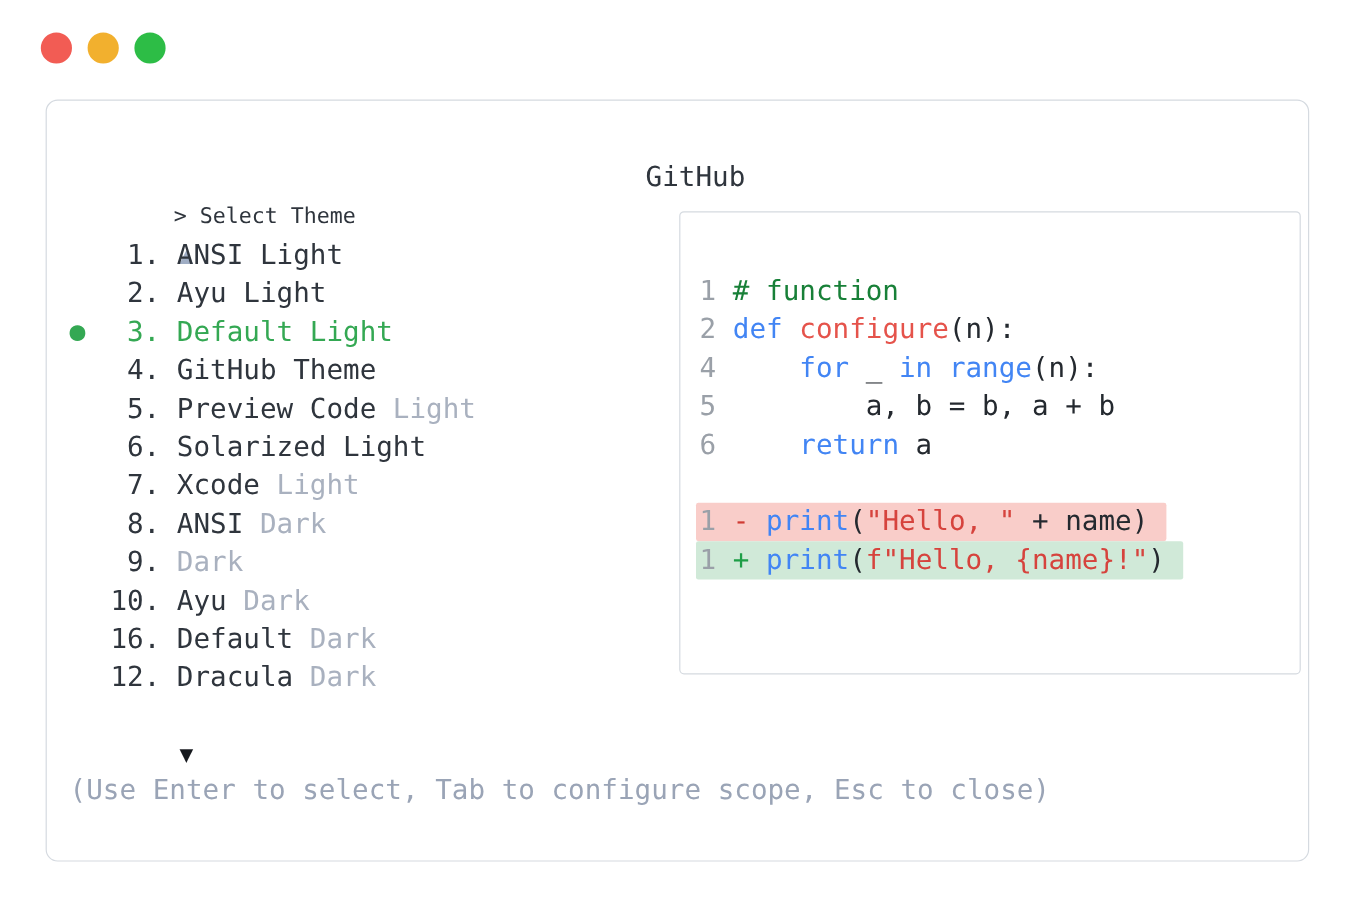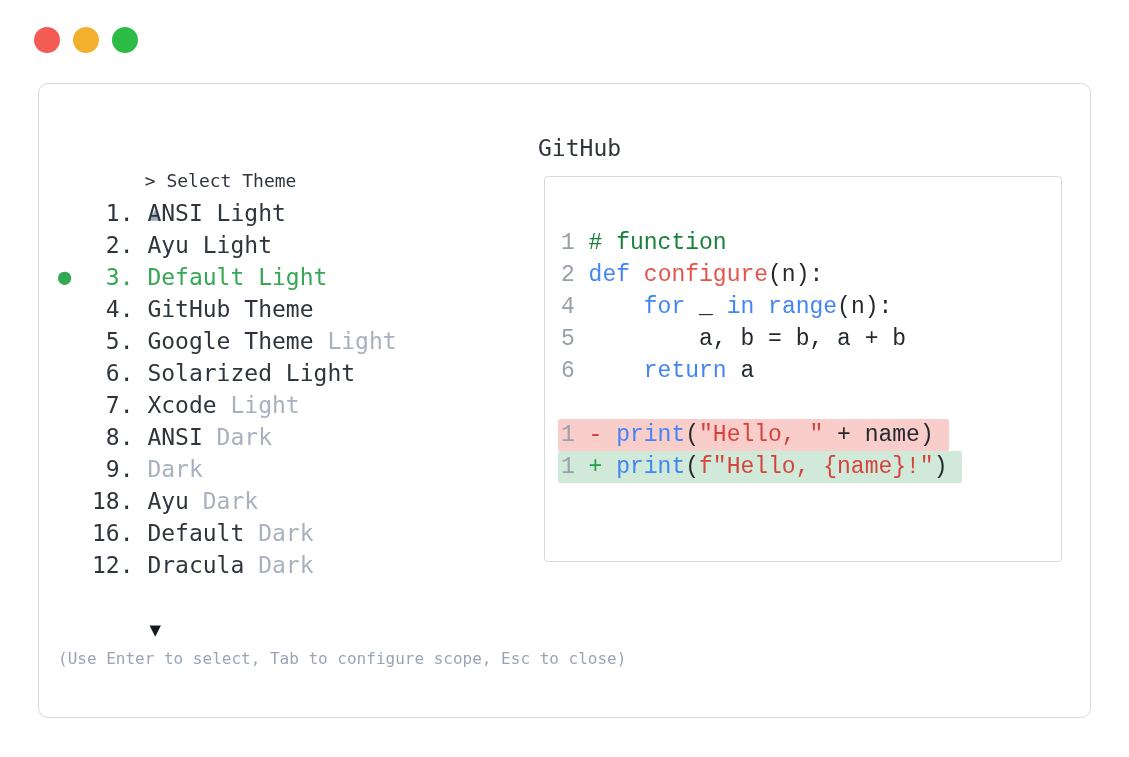--- a/index.html
+++ b/index.html
@@ -35,8 +35,8 @@
   .preview-title{position:absolute;left:499px;top:48px;height:32px;line-height:32px;
     font-size:23px;color:var(--text-dark);}
   .preview-box{
-    position:absolute;left:505px;top:92px;width:518px;height:386px;
-    border:1.5px solid var(--border);border-radius:4px;background:#ffffff;box-sizing:border-box;font-family:Liberation Mono, monospace;
+    position:absolute;left:527px;top:92px;width:518px;height:386px;
+    border:1.5px solid var(--border);border-radius:4px;background:#ffffff;box-sizing:border-box;
   }
   .codeblock{position:absolute;left:16px;top:50px;right:8px;}
   .crow{height:32px;line-height:32px;font-size:23px;color:var(--code-plain);white-space:pre;}

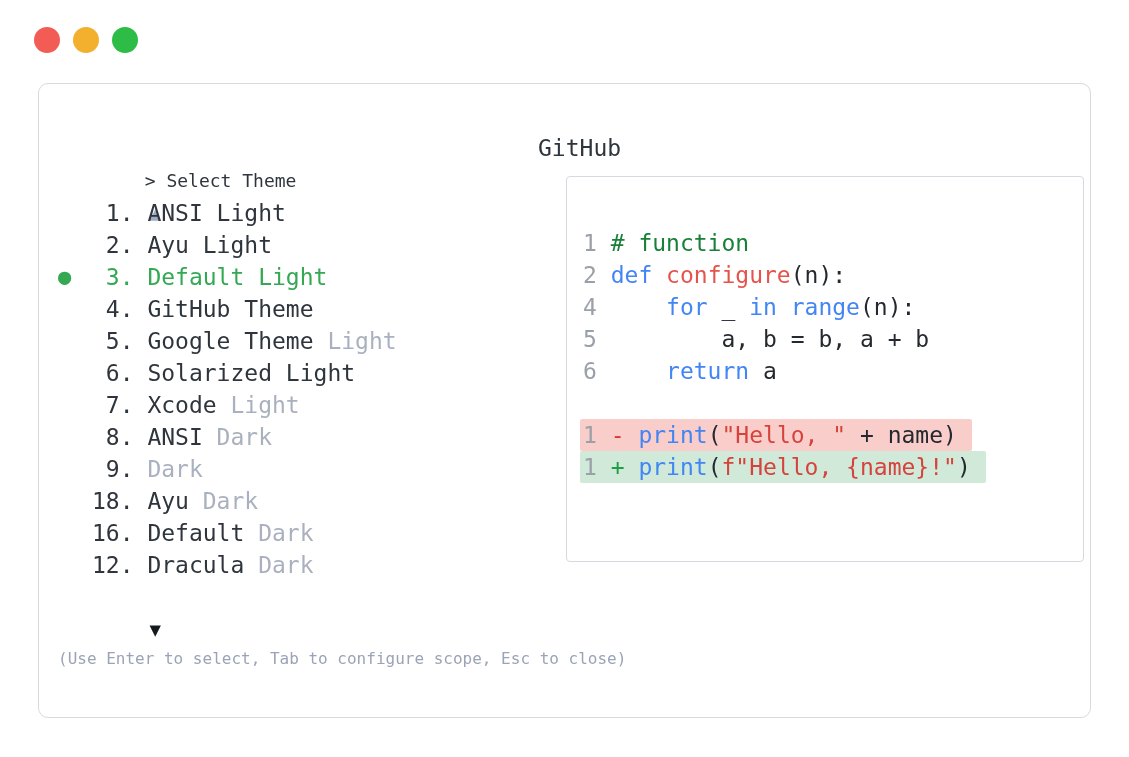--- a/index.html
+++ b/index.html
@@ -97,7 +97,7 @@
           <div class="trow">
             <span class="marker"></span>
             <span class="num">5.</span>
-            <span class="tname">Google Theme</span>
+            <span class="tname">Preview Code</span>
             <span class="tdim">Light</span>
           </div>
           <div class="trow">

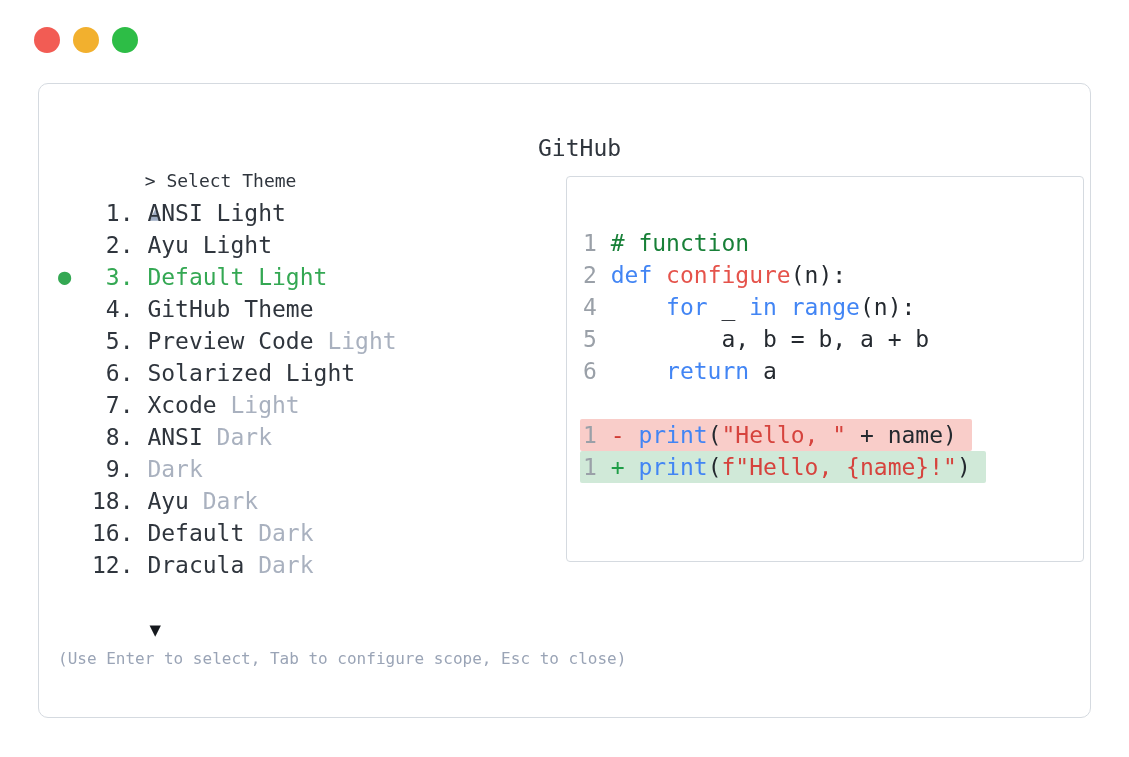--- a/index.html
+++ b/index.html
@@ -124,7 +124,7 @@
           </div>
           <div class="trow">
             <span class="marker"></span>
-            <span class="num">18.</span>
+            <span class="num">10.</span>
             <span class="tname">Ayu</span>
             <span class="tdim">Dark</span>
           </div>

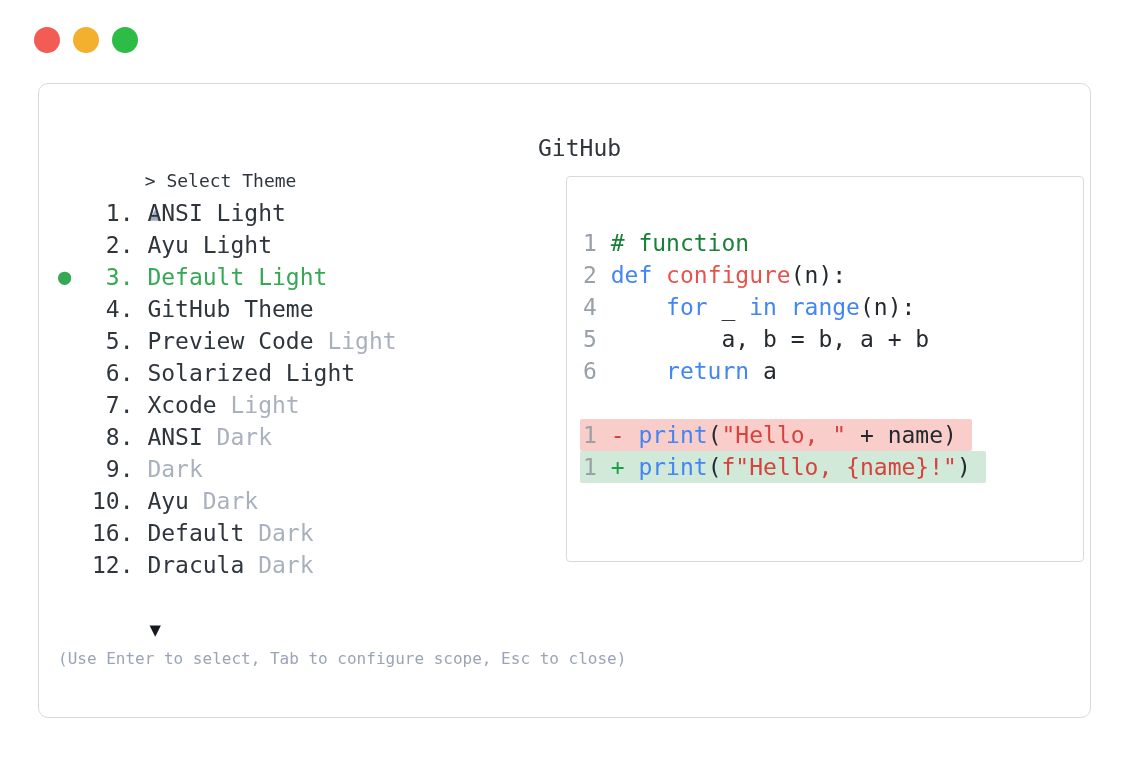--- a/index.html
+++ b/index.html
@@ -30,7 +30,7 @@
   .trow.selected .num,.trow.selected .tname{color:var(--accent-green);}
   
   .footer{position:absolute;left:19px;top:559px;height:32px;line-height:32px;
-    font-size:16px;color:var(--hint-text);white-space:pre;}
+    font-size:23px;color:var(--hint-text);white-space:pre;}
   
   .preview-title{position:absolute;left:499px;top:48px;height:32px;line-height:32px;
     font-size:23px;color:var(--text-dark);}

